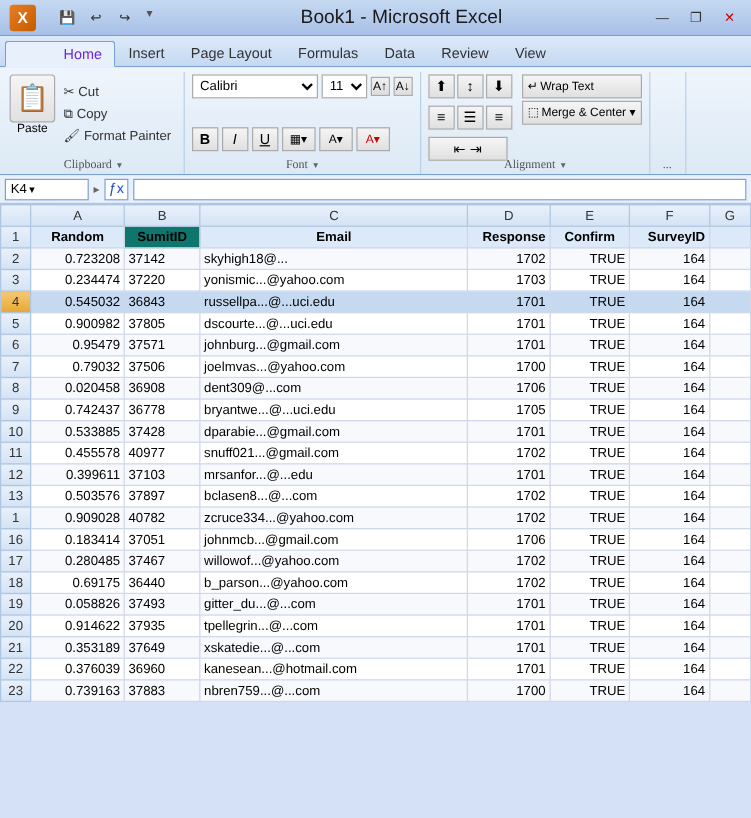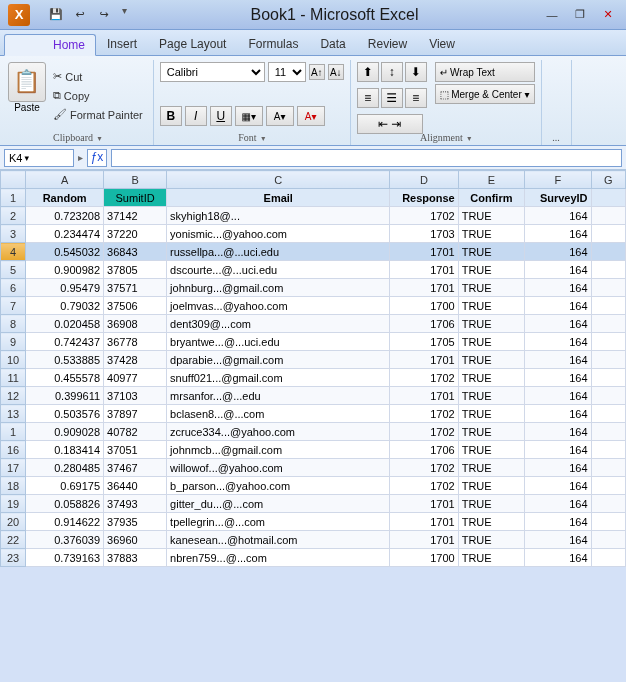--- a/index.html
+++ b/index.html
@@ -315,7 +315,7 @@
         <tr>
           <th class="row-header">1</th>
           <td class="cell" style="font-weight: bold; background: rgb(220, 233, 248); text-align: center;">Random</td>
-          <td class="cell" style="font-weight: normal; background: #14b8a6; text-align: center;">SumitID</td>
+          <td class="cell" style="font-weight: bold; background: #0f766e; text-align: center;">SumitID</td>
           <td class="cell" style="font-weight: bold; background: rgb(220, 233, 248); text-align: center;">Email</td>
           <td class="cell cell-num" style="font-weight: bold; background: rgb(220, 233, 248); text-align: right;">Response</td>
           <td class="cell cell-center" style="font-weight: bold; background: rgb(220, 233, 248); text-align: center;">Confirm</td>

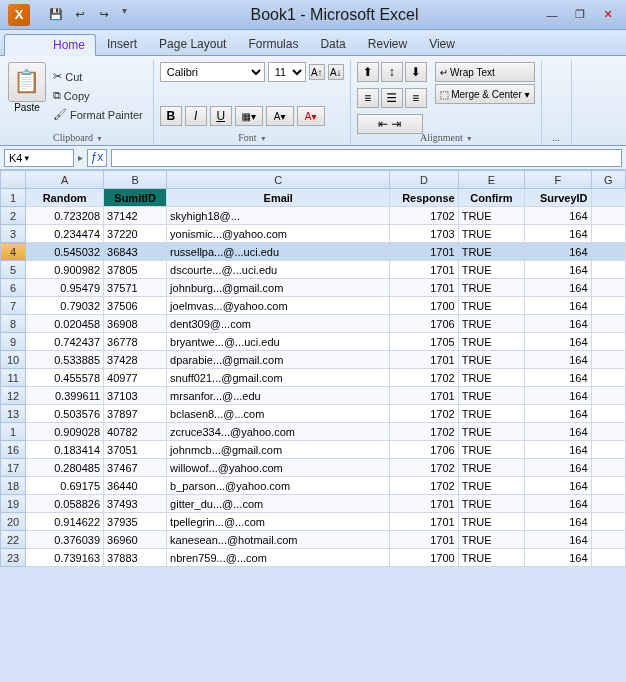--- a/index.html
+++ b/index.html
@@ -144,7 +144,7 @@
     .cell { border: 1px solid #d0d8e8; padding: 1px 3px; white-space: nowrap; height: 18px; color: #000; }
     .cell.selected-row { background: #fff3c4; }
     .cell-num { text-align: right; }
-    .cell-center { text-align: left; }
+    .cell-center { text-align: right; }
 
     
     tr:nth-child(even) .cell { background-color: #f7f9fd; }

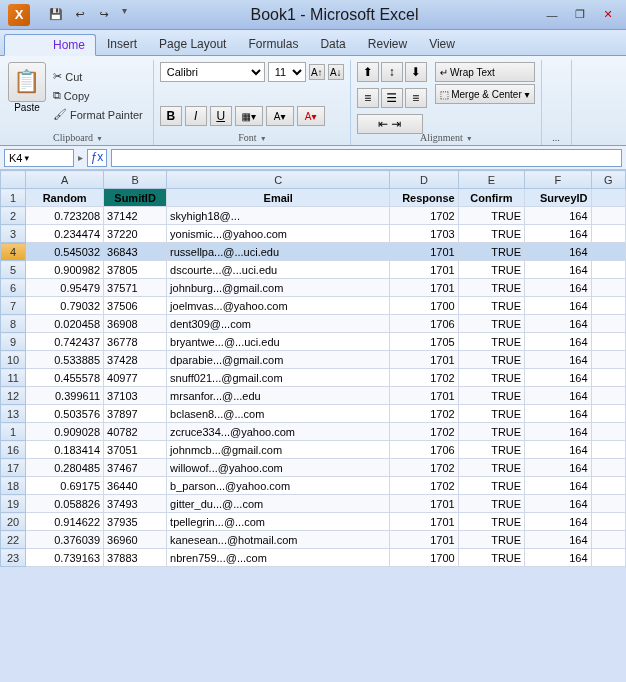--- a/index.html
+++ b/index.html
@@ -503,6 +503,16 @@
           <td class="cell"></td>
         </tr>
         <tr>
+          <th class="row-header">21</th>
+          <td class="cell cell-num">0.353189</td>
+          <td class="cell">37649</td>
+          <td class="cell">xskatedie...@...com</td>
+          <td class="cell cell-num">1701</td>
+          <td class="cell cell-center">TRUE</td>
+          <td class="cell cell-num">164</td>
+          <td class="cell"></td>
+        </tr>
+        <tr>
           <th class="row-header">22</th>
           <td class="cell cell-num">0.376039</td>
           <td class="cell">36960</td>

